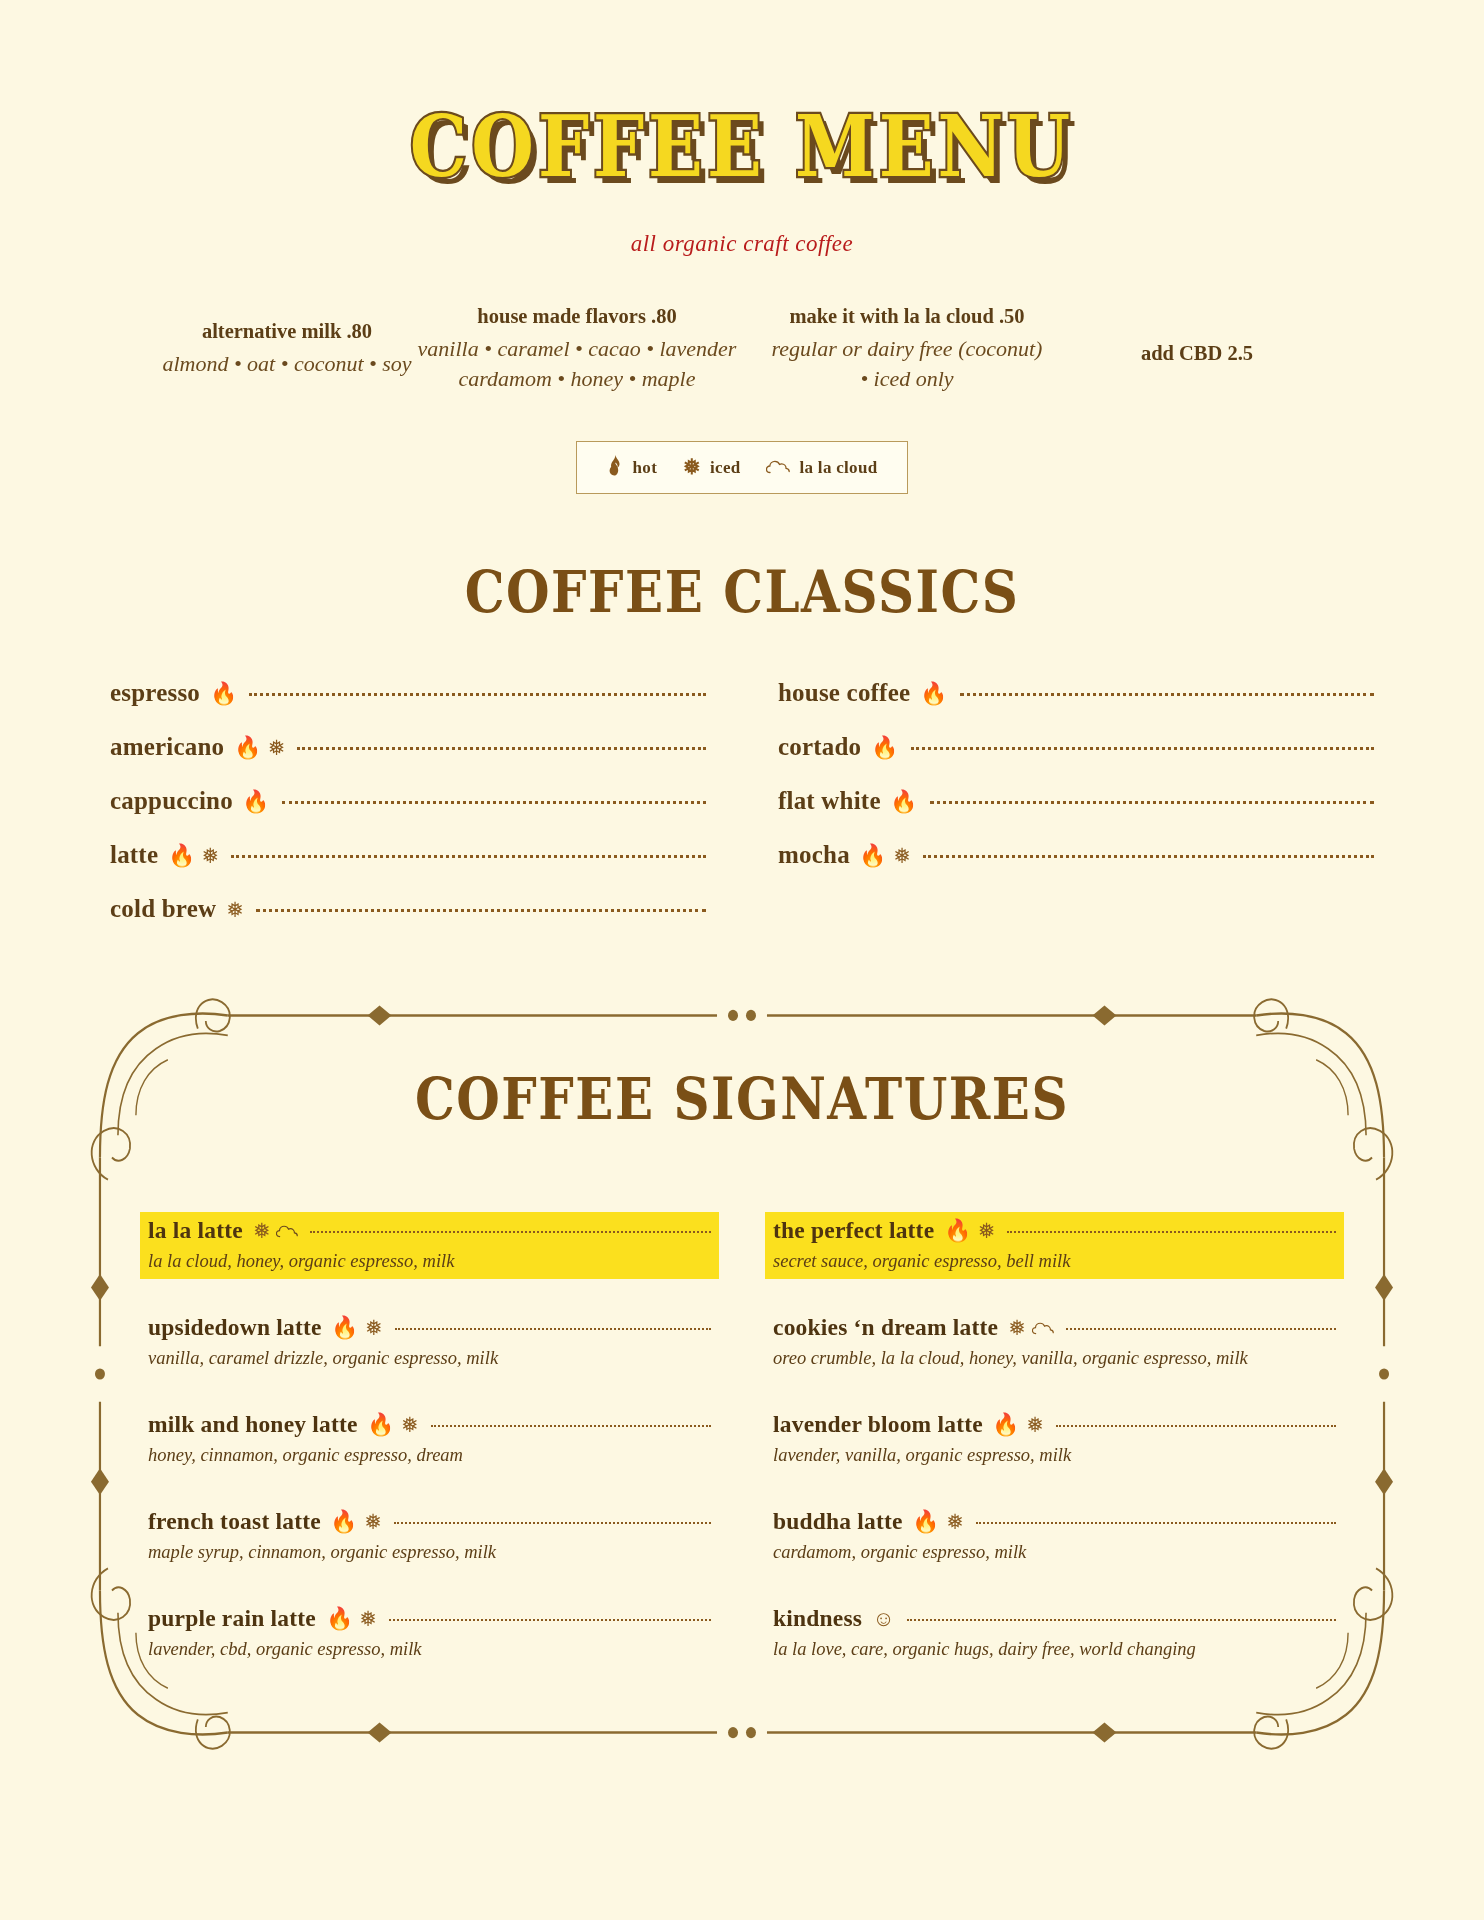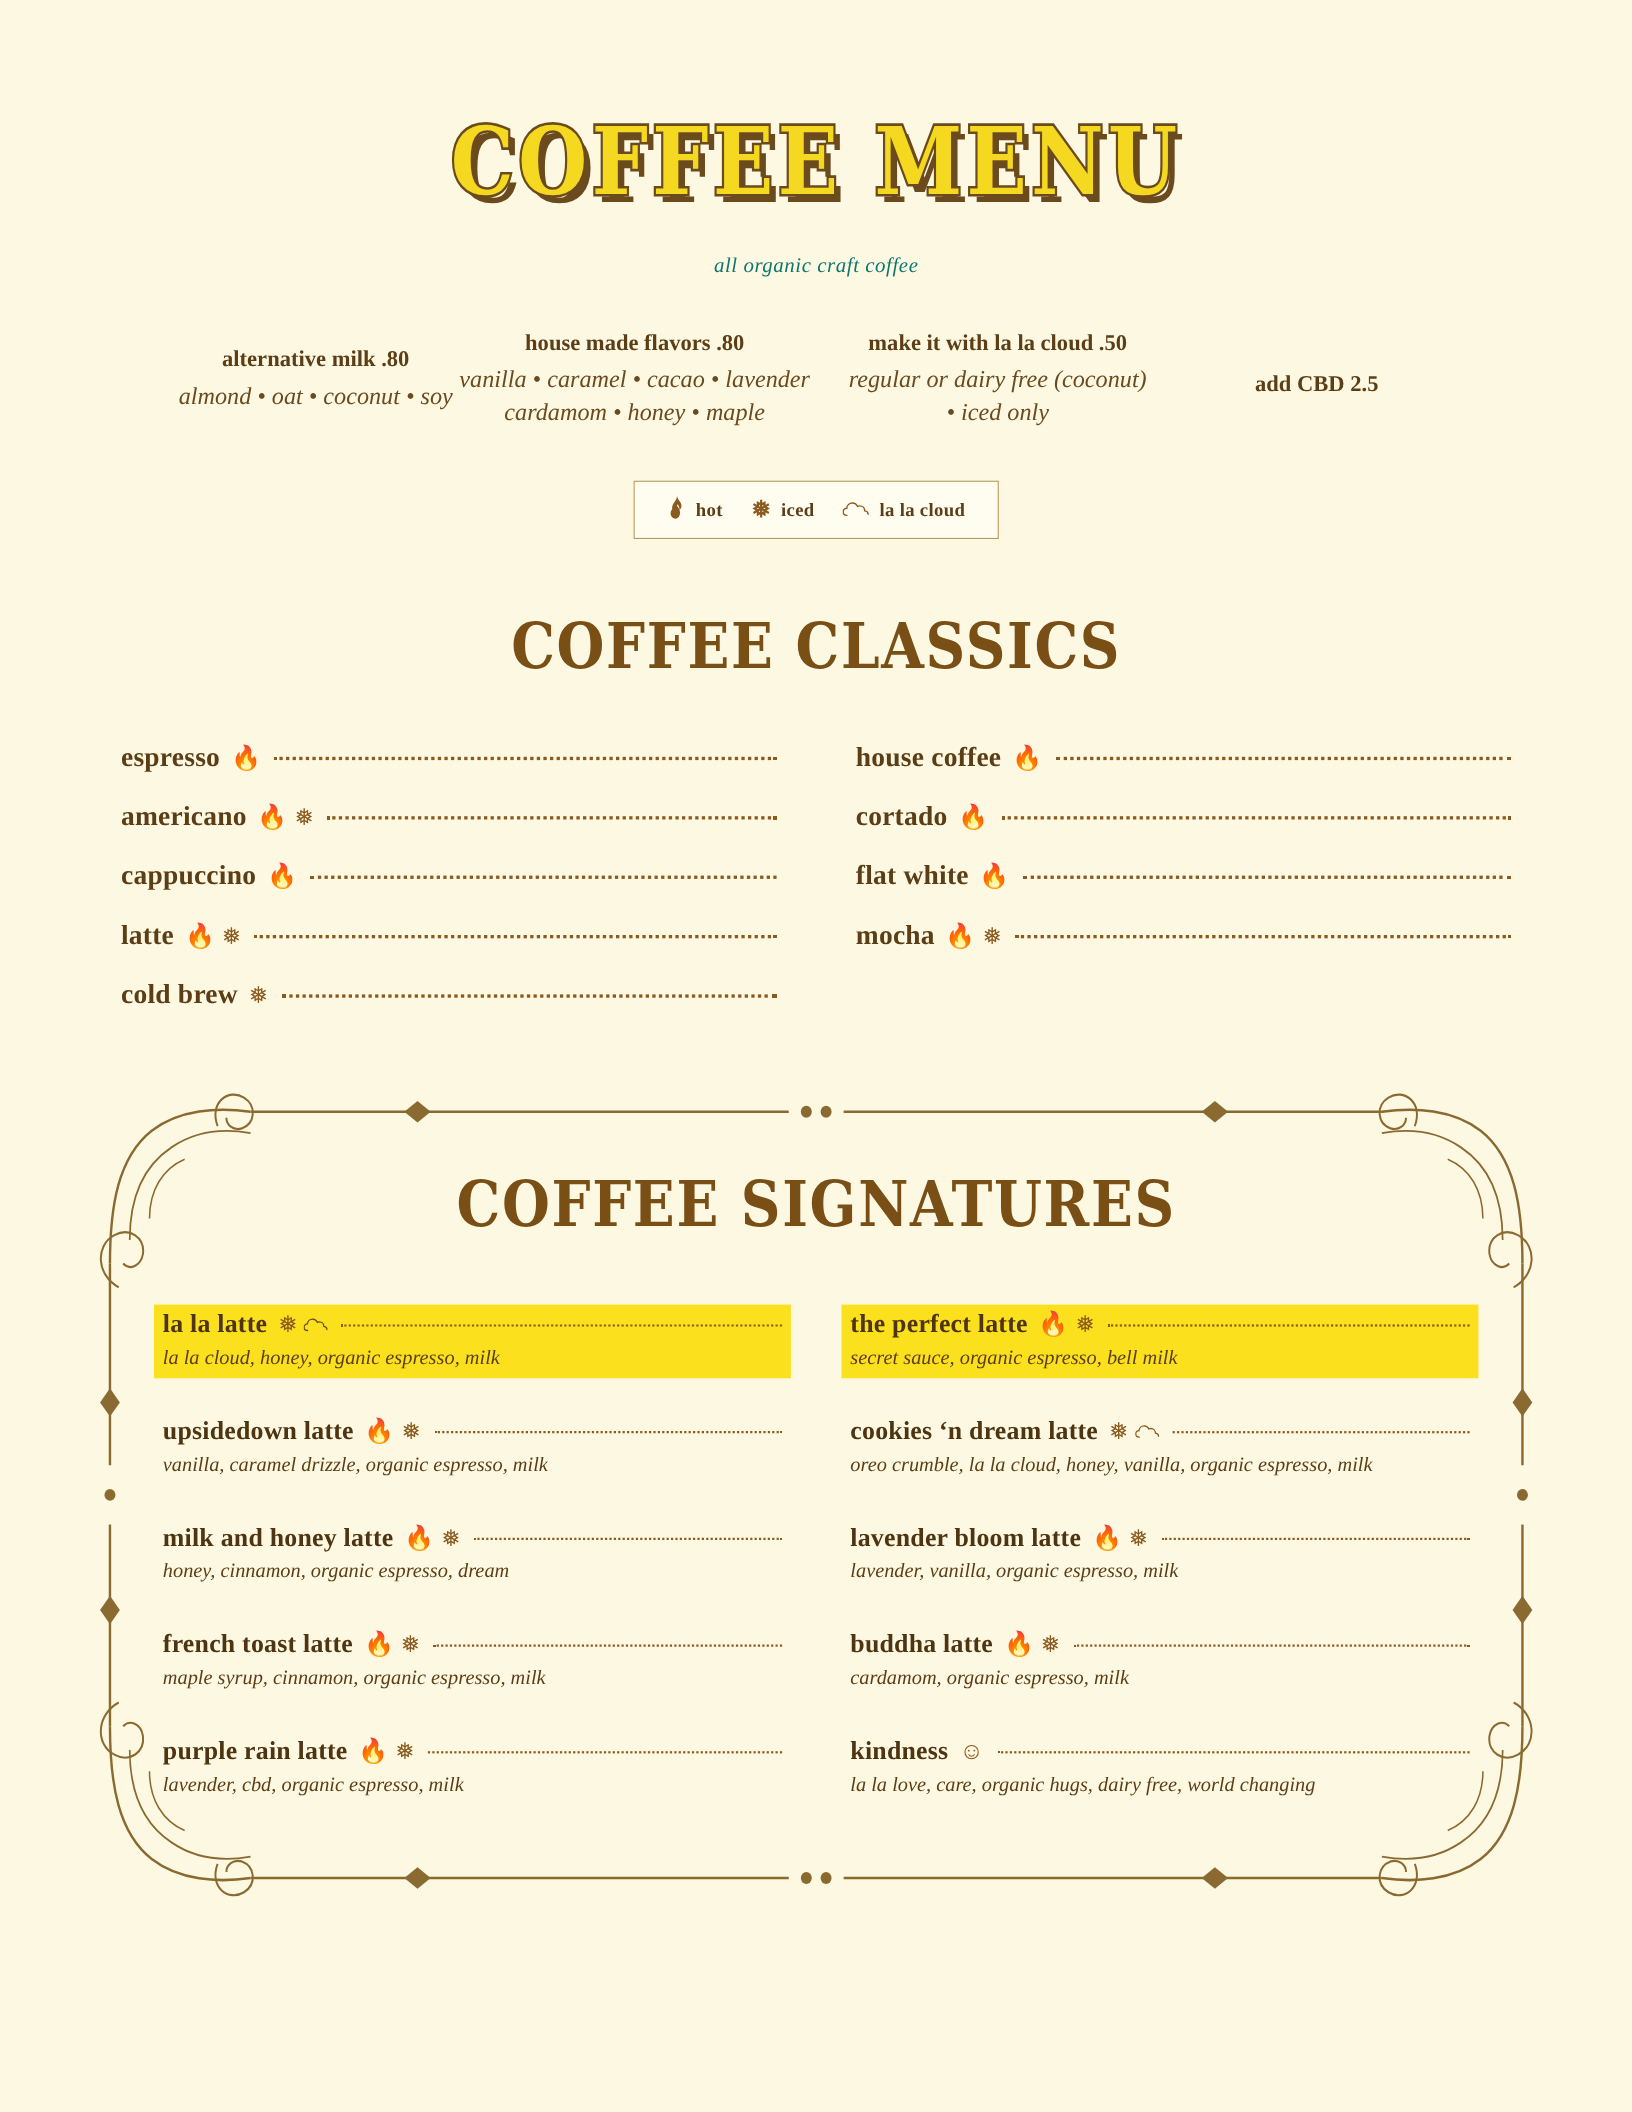--- a/index.html
+++ b/index.html
@@ -38,8 +38,8 @@
   .subtitle {
     font-family: "Liberation Serif", serif;
     font-style: italic;
-    font-size: 19px;
-    color: #0f766e;
+    font-size: 23px;
+    color: #b91c1c;
     margin-top: 50px;
     letter-spacing: 0.5px;
   }

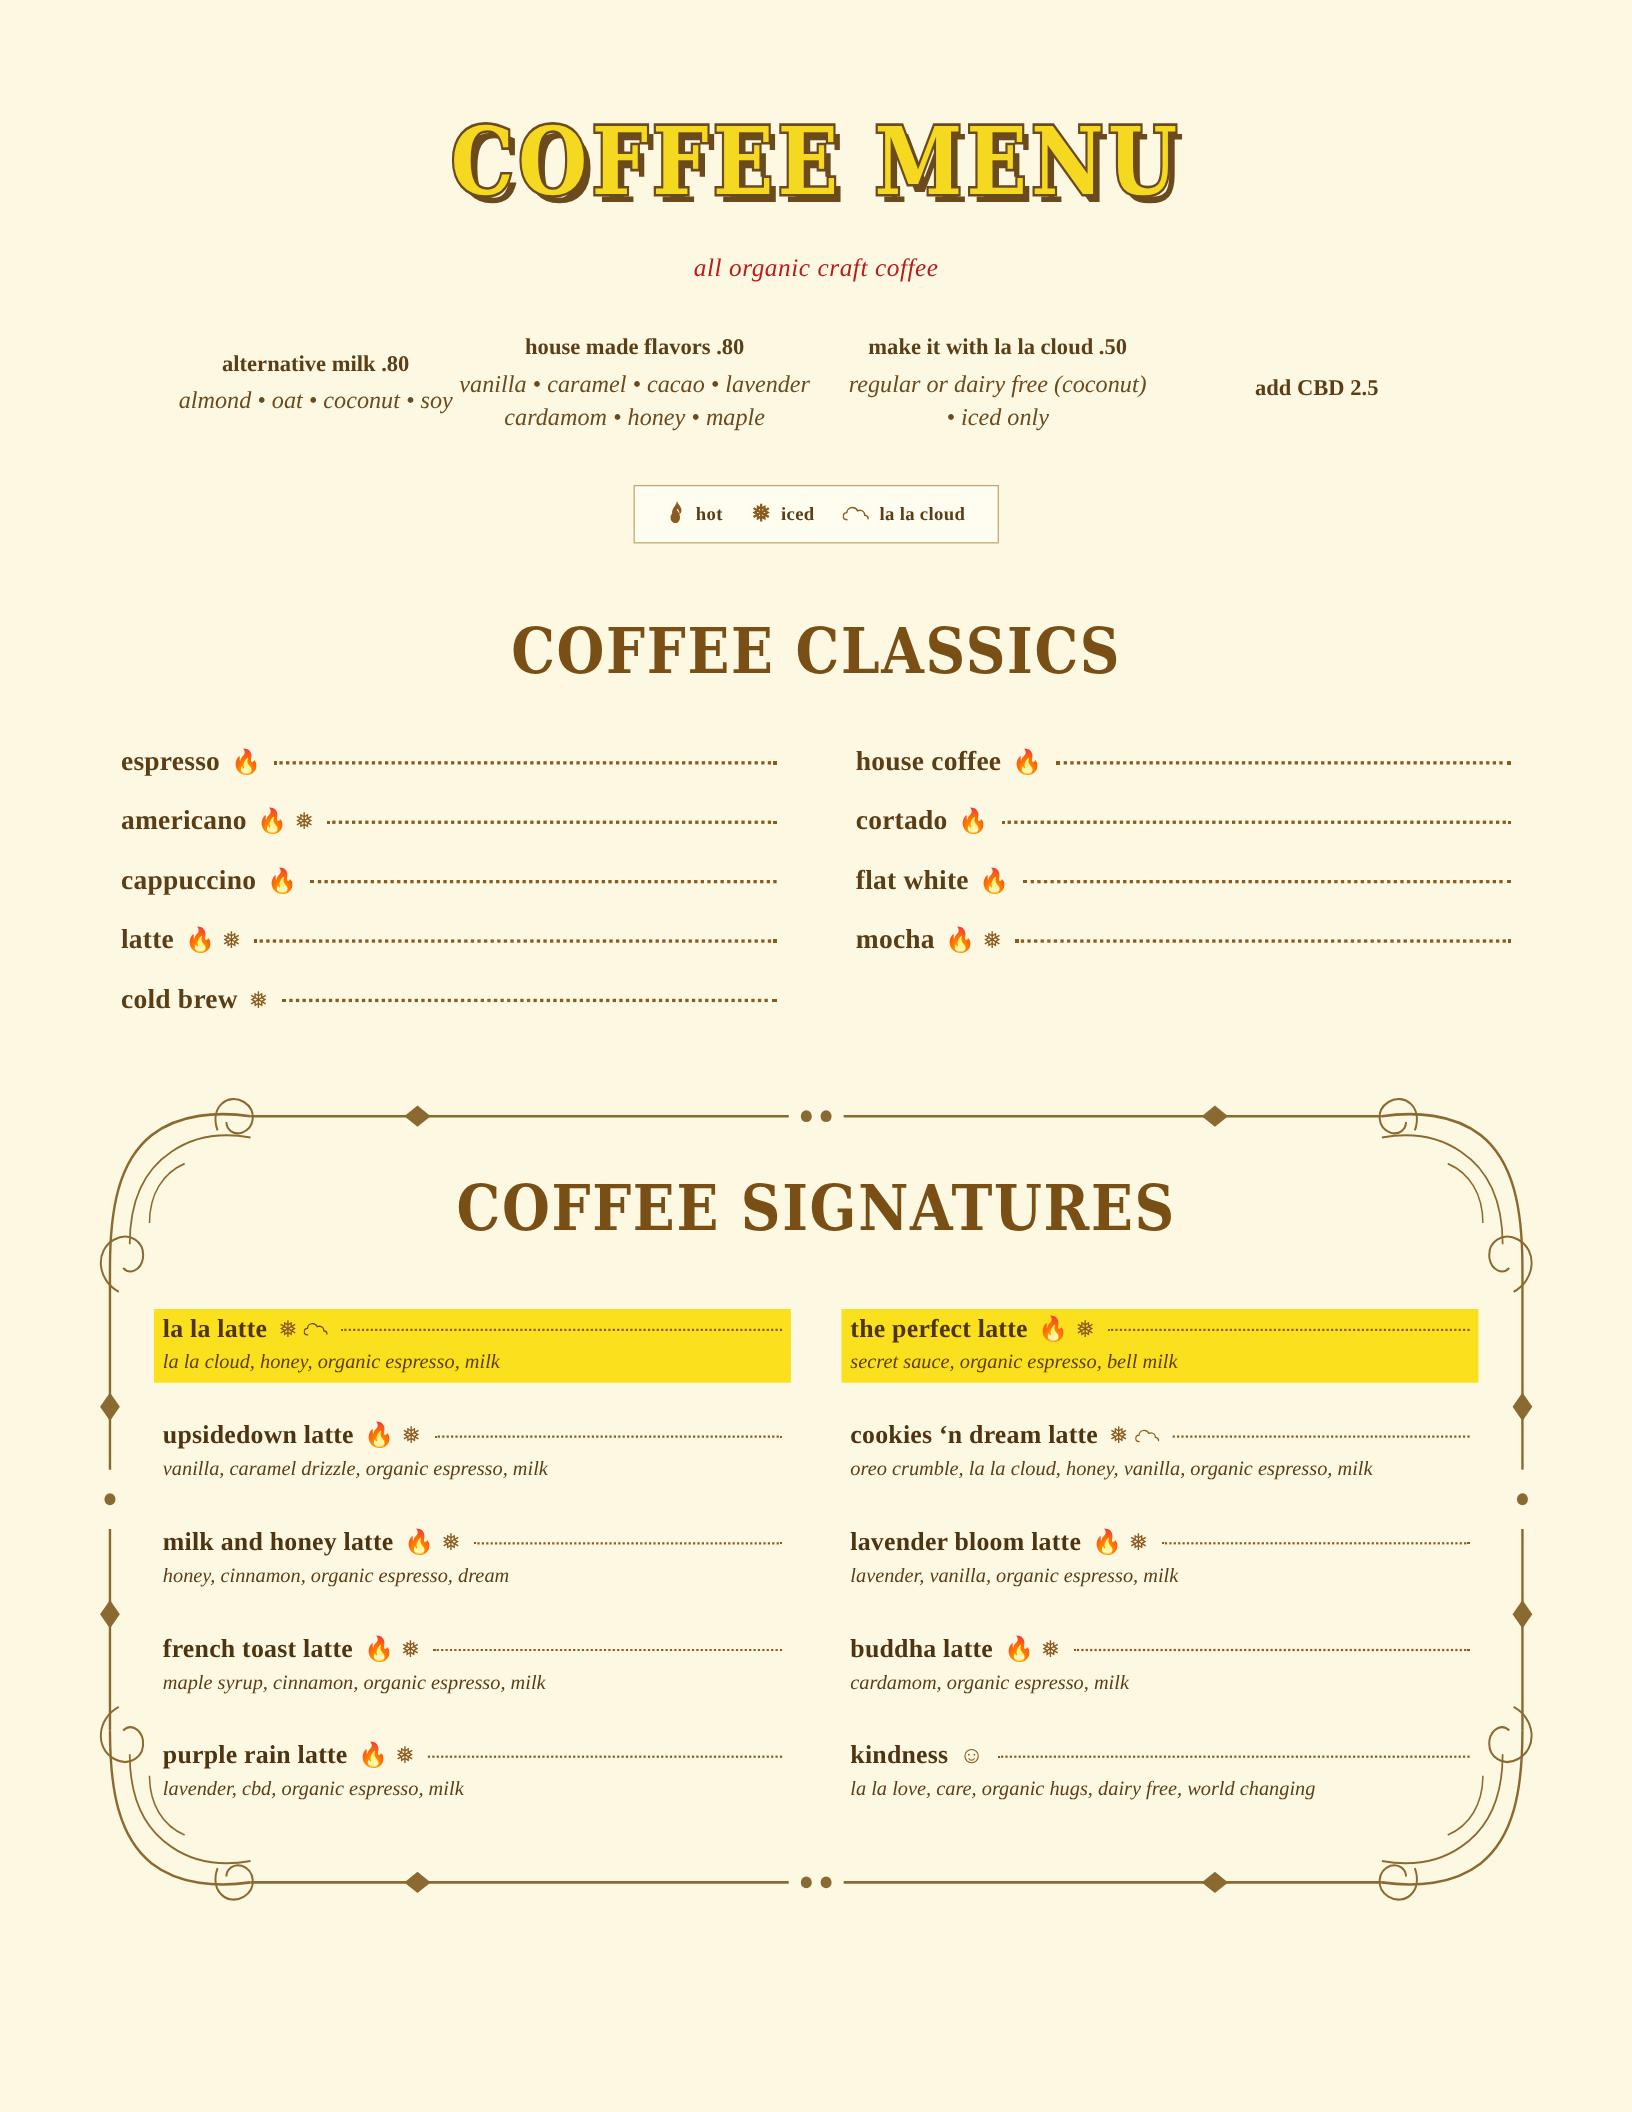--- a/index.html
+++ b/index.html
@@ -183,7 +183,7 @@
     display: flex;
     gap: 46px;
     padding: 0 62px;
-    margin-top: 62px;
+    margin-top: 84px;
   }
   .sig-col { flex: 1; }
 

